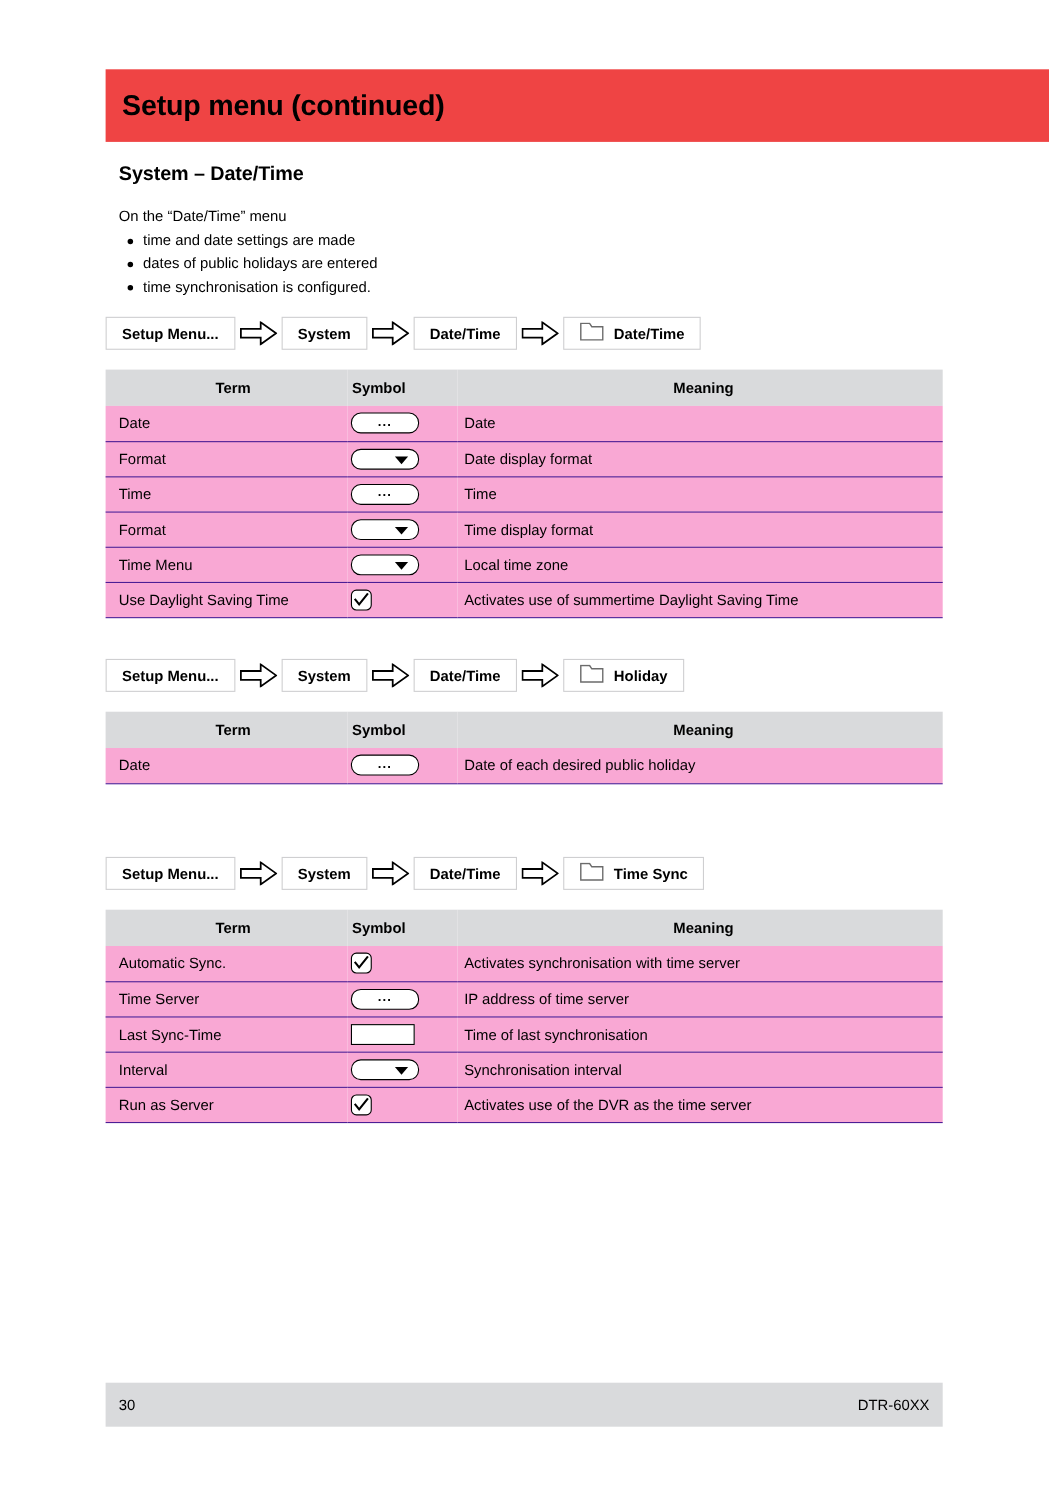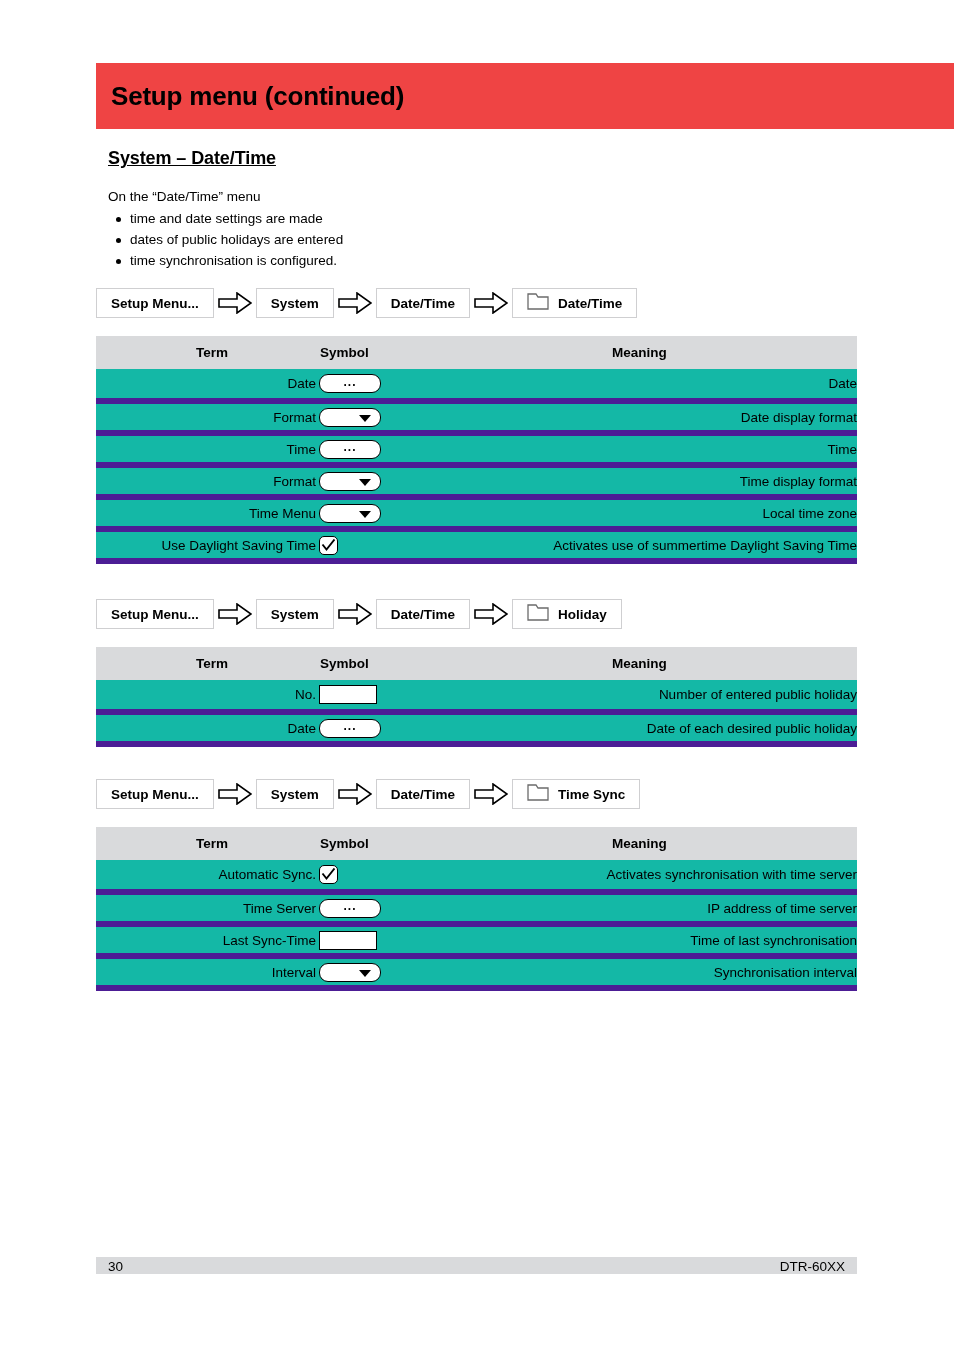--- a/index.html
+++ b/index.html
@@ -46,7 +46,6 @@
     font-weight: bold;
     letter-spacing: -0.1px;
     white-space: nowrap;
-    text-decoration: underline;
   }
 
   

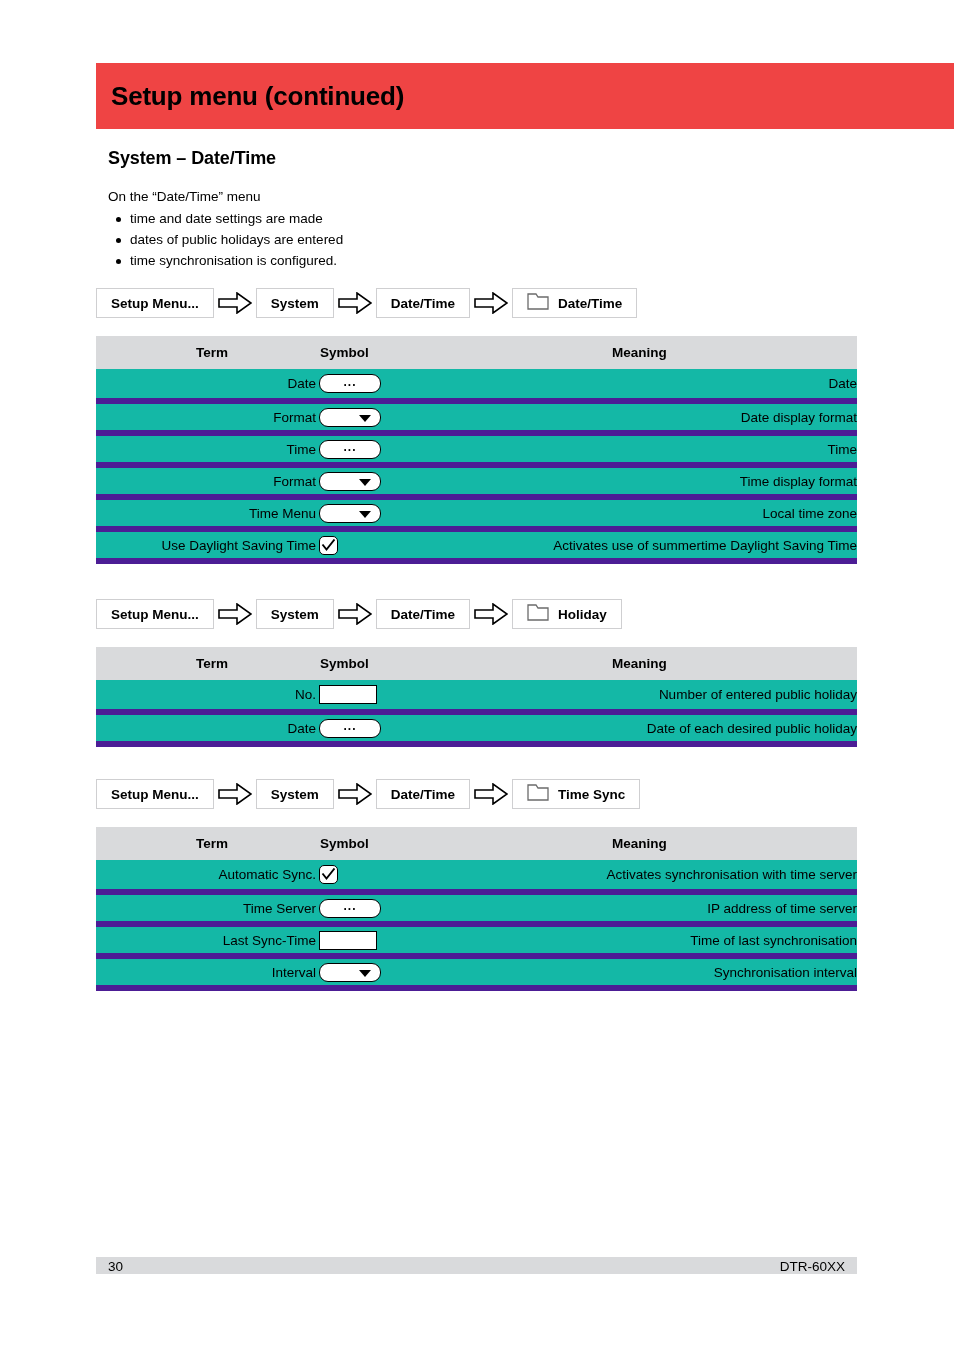--- a/index.html
+++ b/index.html
@@ -126,9 +126,8 @@
     height: 32px;
     padding: 0;
     vertical-align: middle;
-    border-bottom: 6px solid #4c1d95;
-    background: #14b8a6;
-    text-align: right;
+    border-bottom: 1px solid #4c1d95;
+    background: #f9a8d4;
   }
   .tbl tr.head-row th { border-bottom: none; }
   .col-term   { width: 220px; padding-left: 12px !important; }

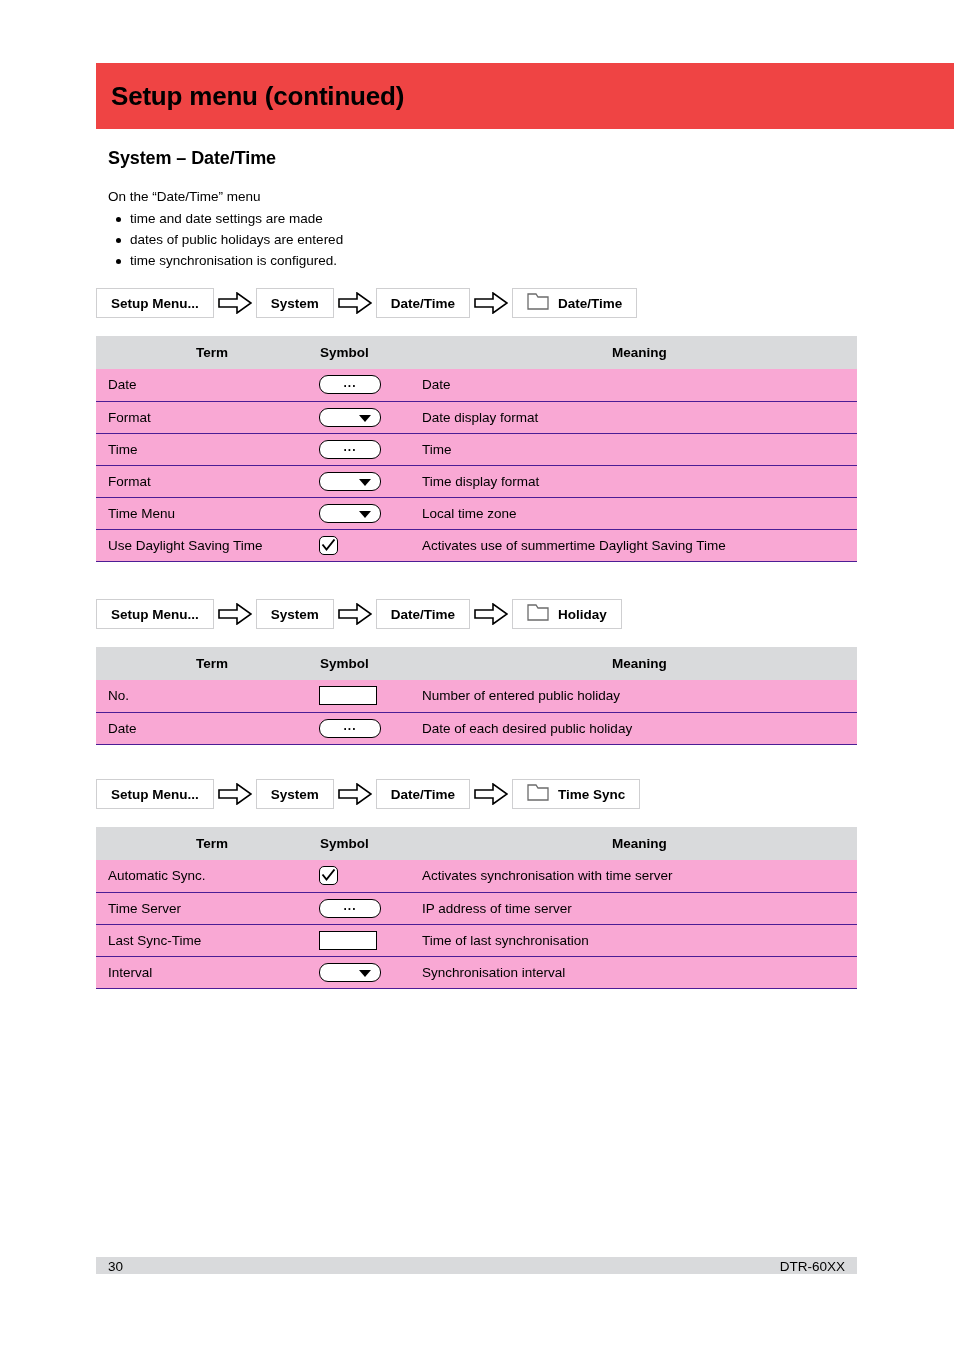--- a/index.html
+++ b/index.html
@@ -394,15 +394,6 @@
       <th class="col-mean">Meaning</th>
     </tr>
     <tr>
-      <td class="col-term">No.</td>
-      <td class="col-symbol">
-        <span class="sym-wrap">
-              <span class="sym-field"></span>
-            </span>
-      </td>
-      <td class="col-mean">Number of entered public holiday</td>
-    </tr>
-    <tr>
       <td class="col-term">Date</td>
       <td class="col-symbol">
         <span class="sym-wrap">

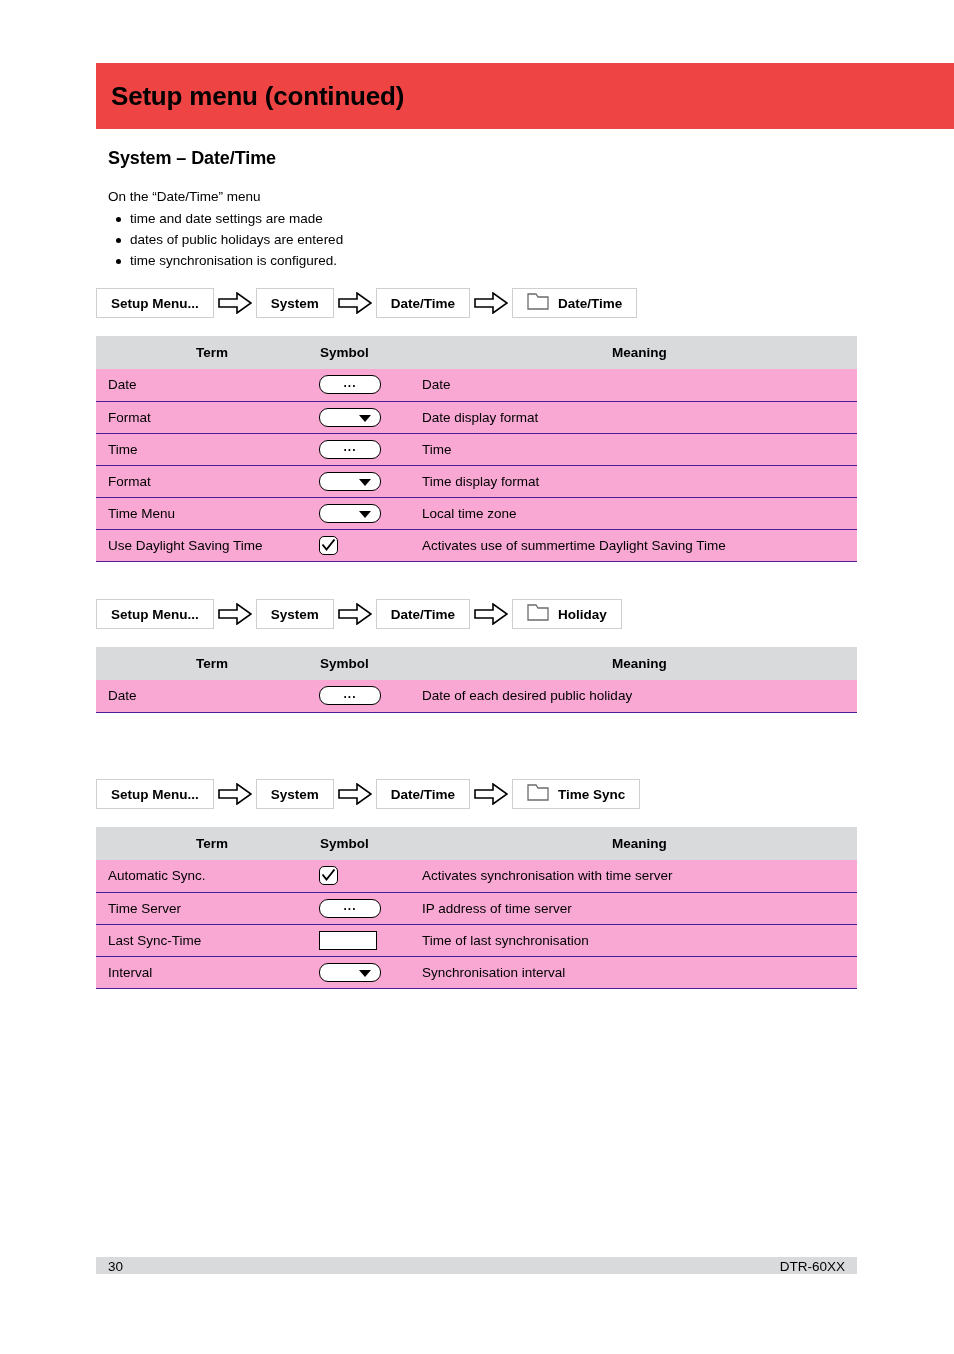--- a/index.html
+++ b/index.html
@@ -493,6 +493,19 @@
       </td>
       <td class="col-mean">Synchronisation interval</td>
     </tr>
+    <tr>
+      <td class="col-term">Run as Server</td>
+      <td class="col-symbol">
+        <span class="sym-wrap">
+              <span class="sym-check">
+          <svg width="15" height="13" viewBox="0 0 15 13">
+                  <path d="M1.5 5.5 L5.5 10.5 L13.5 0.5" fill="none" stroke="#000" stroke-width="1.9"></path>
+                </svg>
+        </span>
+            </span>
+      </td>
+      <td class="col-mean">Activates use of the DVR as the time server</td>
+    </tr>
   </tbody>
     </table>
 

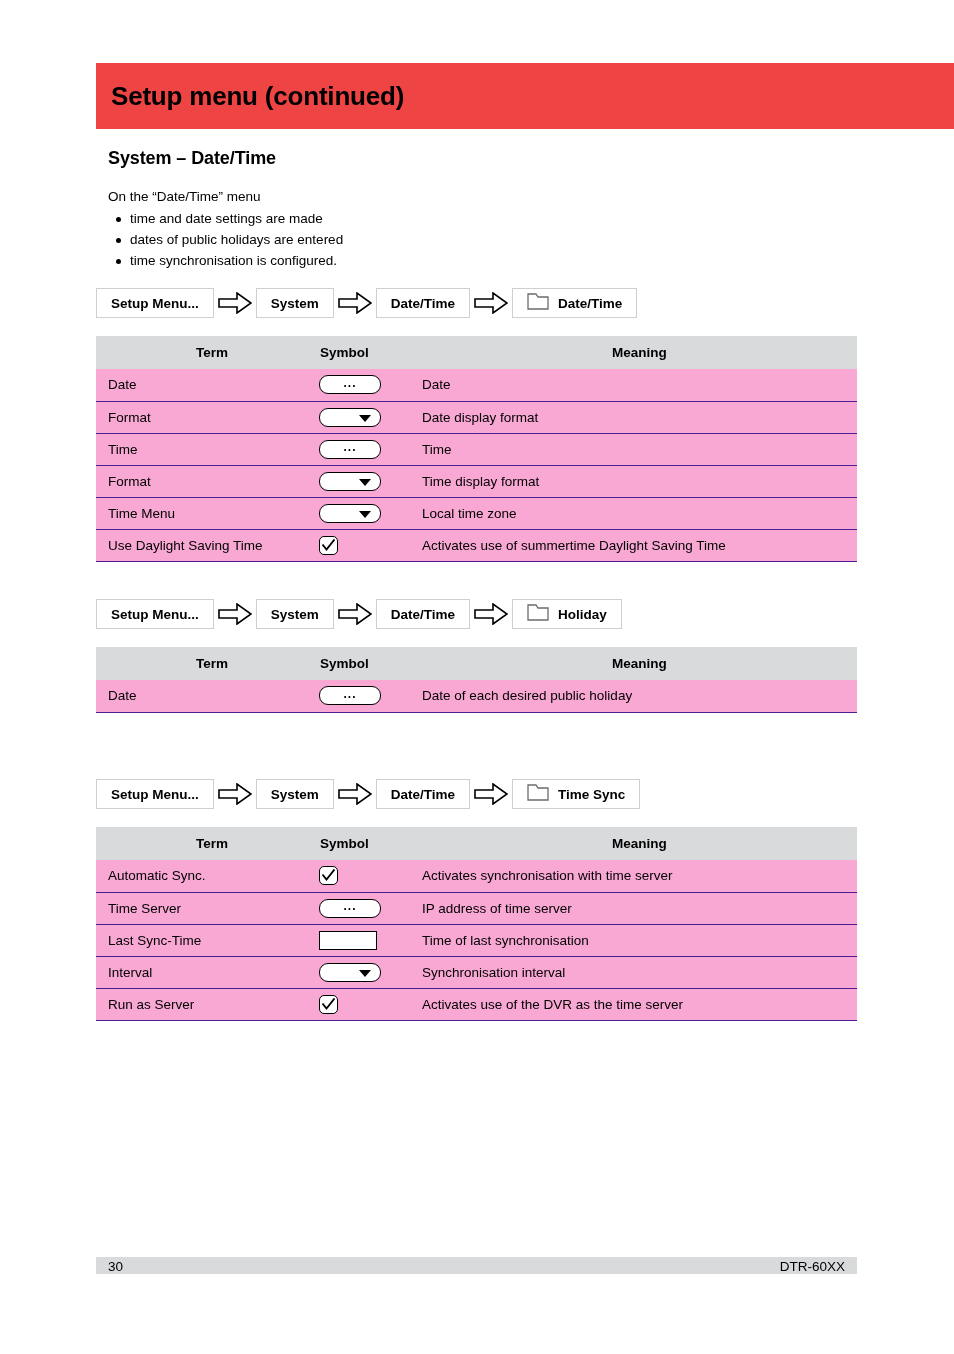--- a/index.html
+++ b/index.html
@@ -193,7 +193,7 @@
   .footer-band {
     position: absolute;
     left: 0; top: 1257px;
-    width: 761px; height: 17px;
+    width: 761px; height: 40px;
     background: #d9dadc;
   }
   .footer-band .pg {

